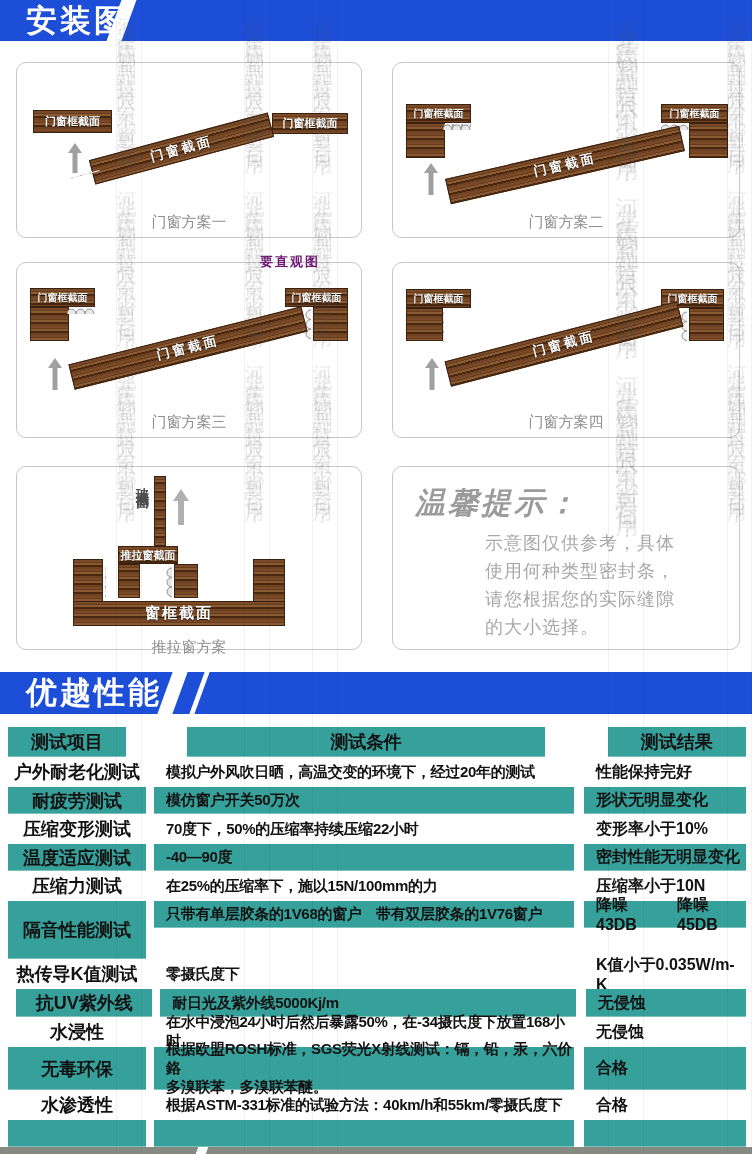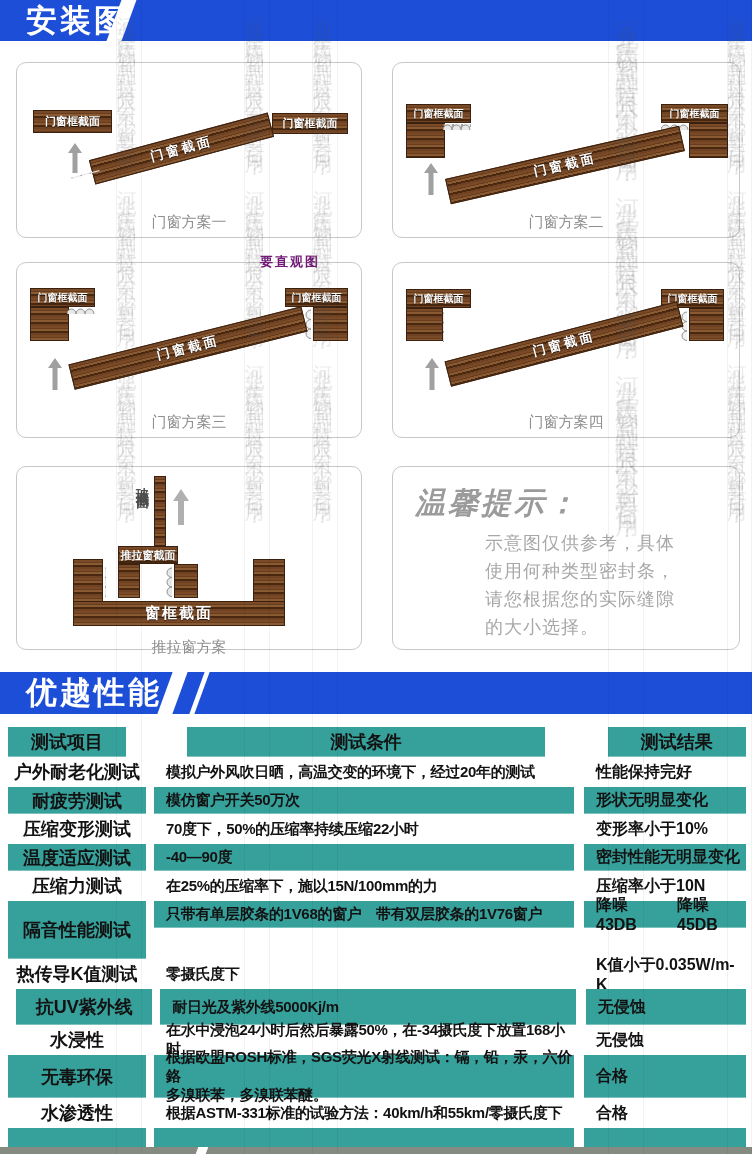--- a/index.html
+++ b/index.html
@@ -257,7 +257,7 @@
         <div class="cell g2"></div>
         <div class="cell c3">K值小于0.035W/m-K</div>
       </div>
-      <div class="trow" style="height: 36px; padding-left: 8px;">
+      <div class="trow" style="height: 28px; padding-left: 8px;">
         <div class="cell c1 teal">抗UV紫外线</div>
         <div class="cell g1"></div>
         <div class="cell c2 teal">耐日光及紫外线5000Kj/m</div>

